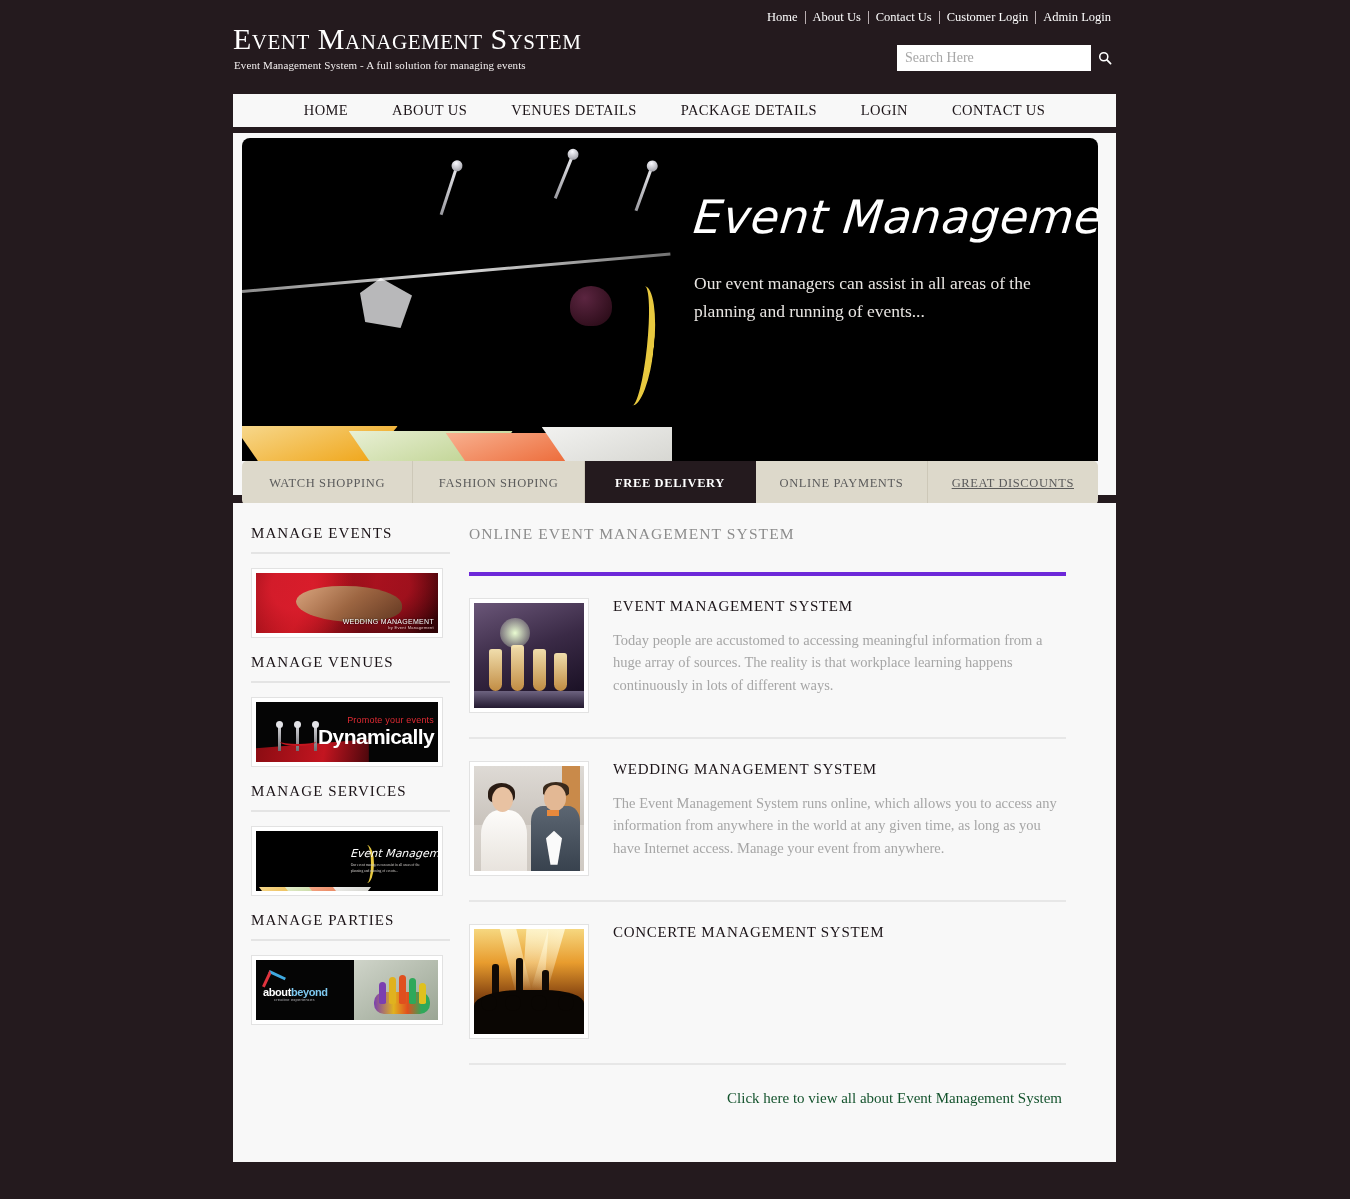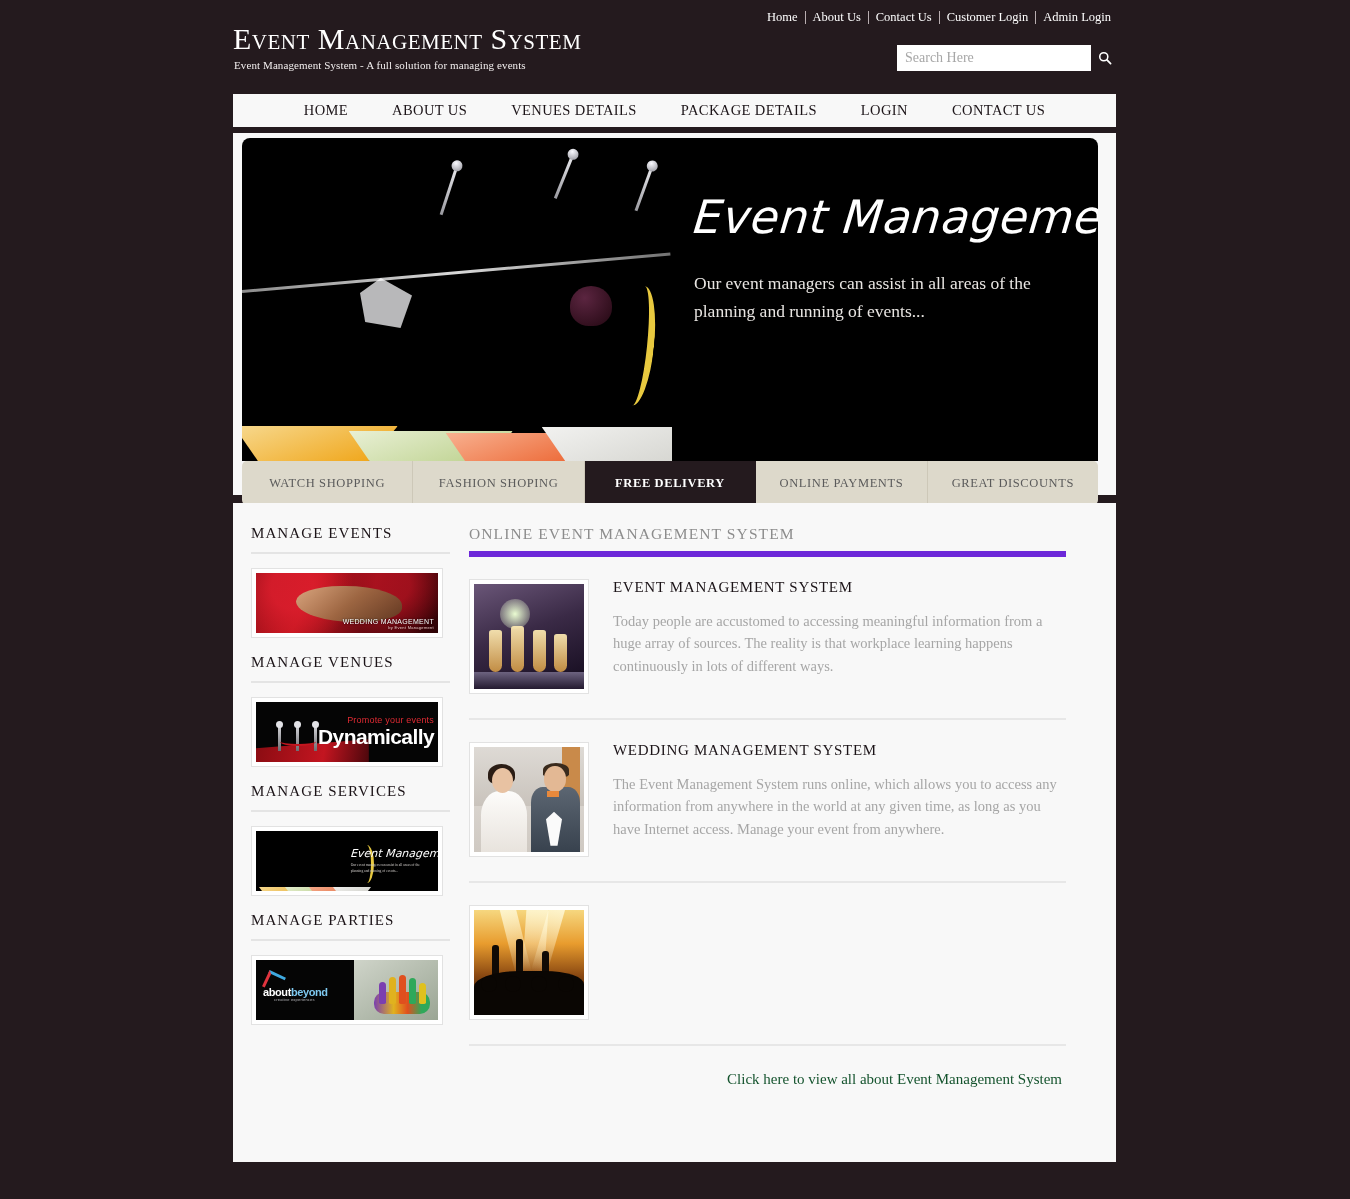--- a/index.html
+++ b/index.html
@@ -272,7 +272,7 @@
     cursor: pointer;
     white-space: nowrap;
   }
-  .tab:last-child { border-right: none; }
+  .tab:last-child { border-right: none; text-decoration: underline; }
   .tab.active {
     background: #241a1e;
     color: #ffffff;

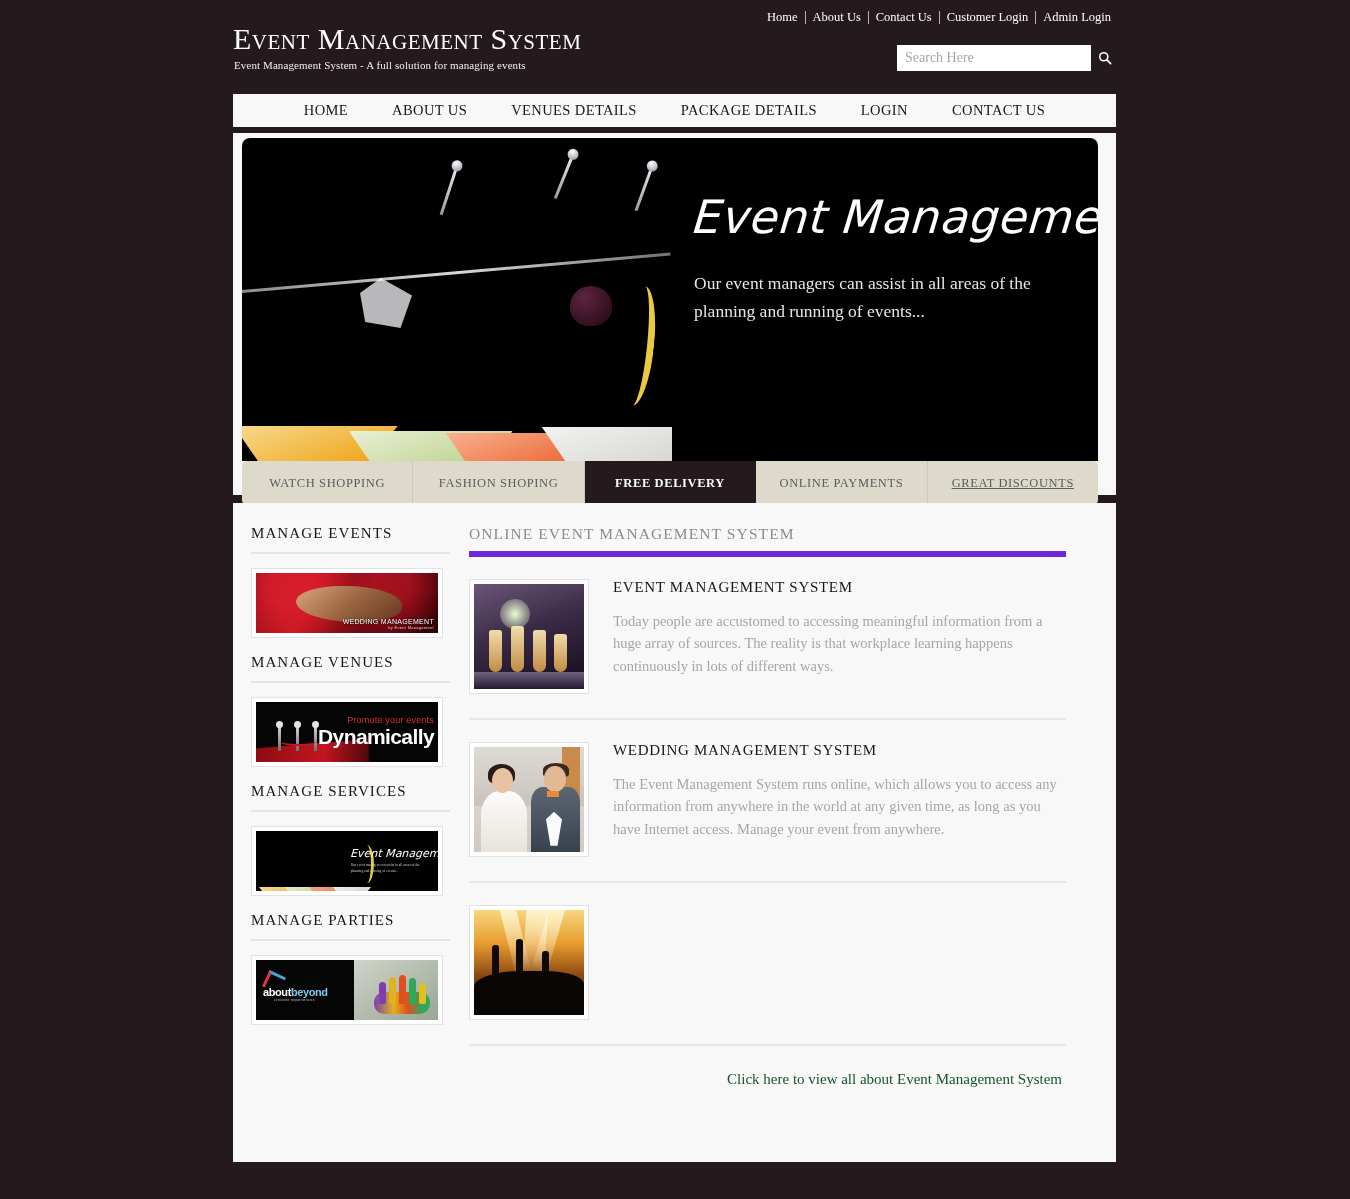--- a/index.html
+++ b/index.html
@@ -495,8 +495,8 @@
     font-size: 15.5px;
     letter-spacing: 1.1px;
     text-transform: uppercase;
-    padding-bottom: 8px;
-    border-bottom: 6px solid #6d28d9;
+    padding-bottom: 29px;
+    border-bottom: 4px solid #6d28d9;
     white-space: nowrap;
   }
   .article {

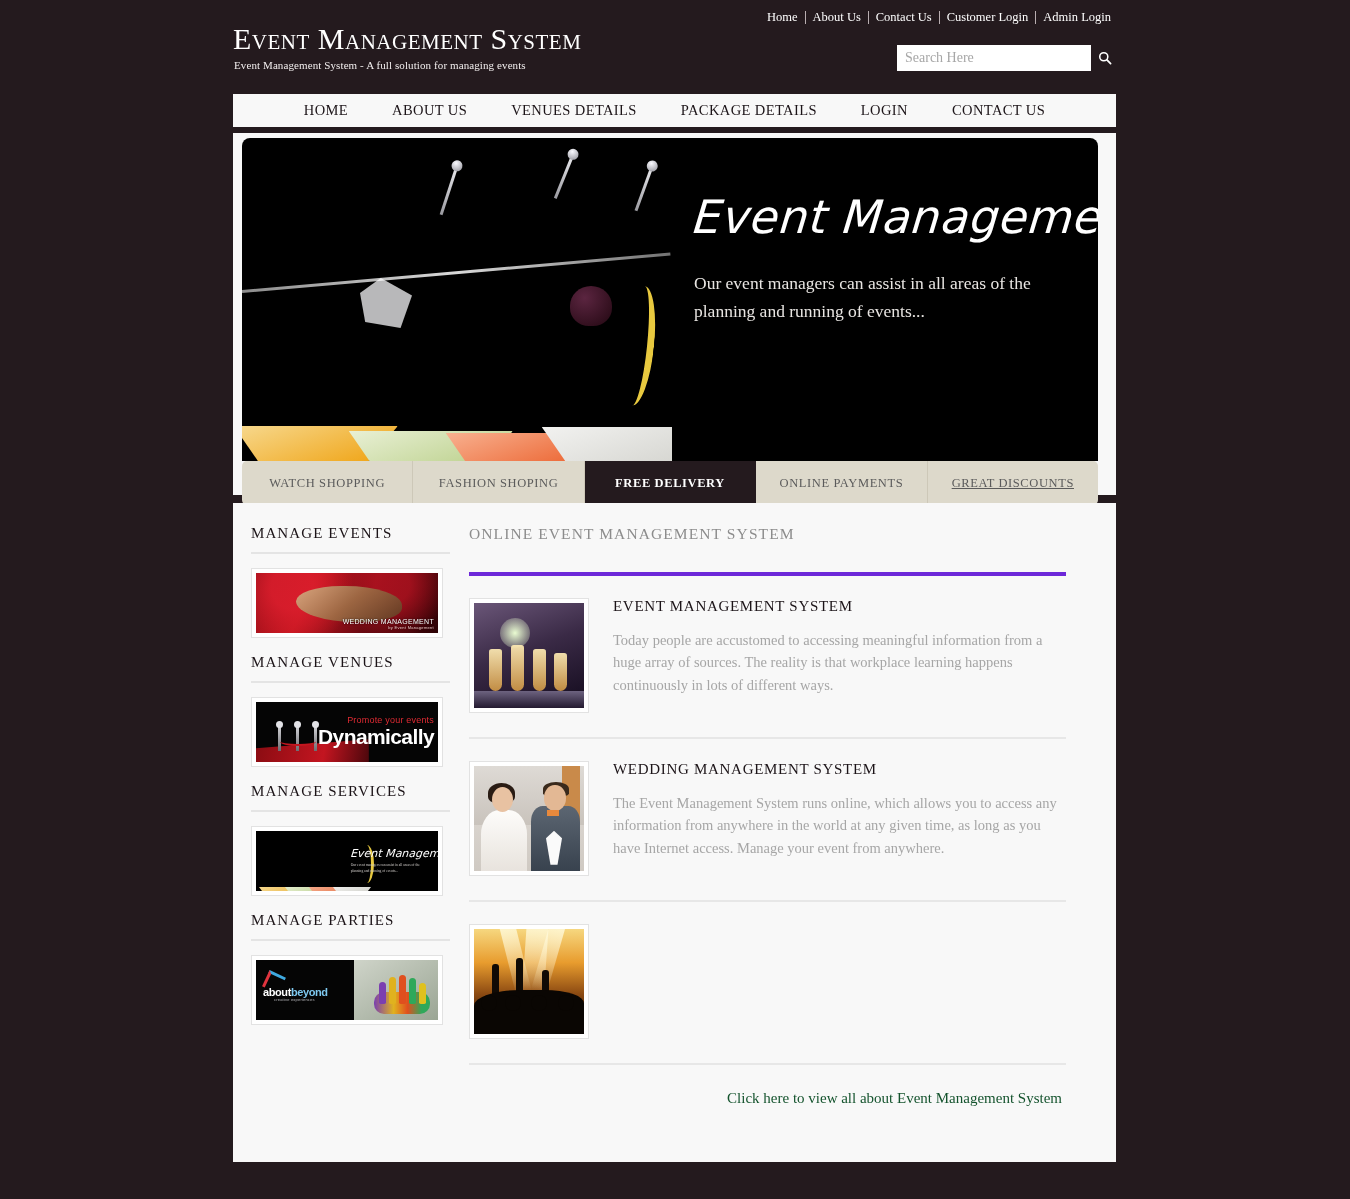--- a/index.html
+++ b/index.html
@@ -837,6 +837,7 @@
         </div>
       </div>
       <div class="art-body">
+        <div class="art-title">CONCERTE MANAGEMENT SYSTEM</div>
       </div>
     </div>
 

